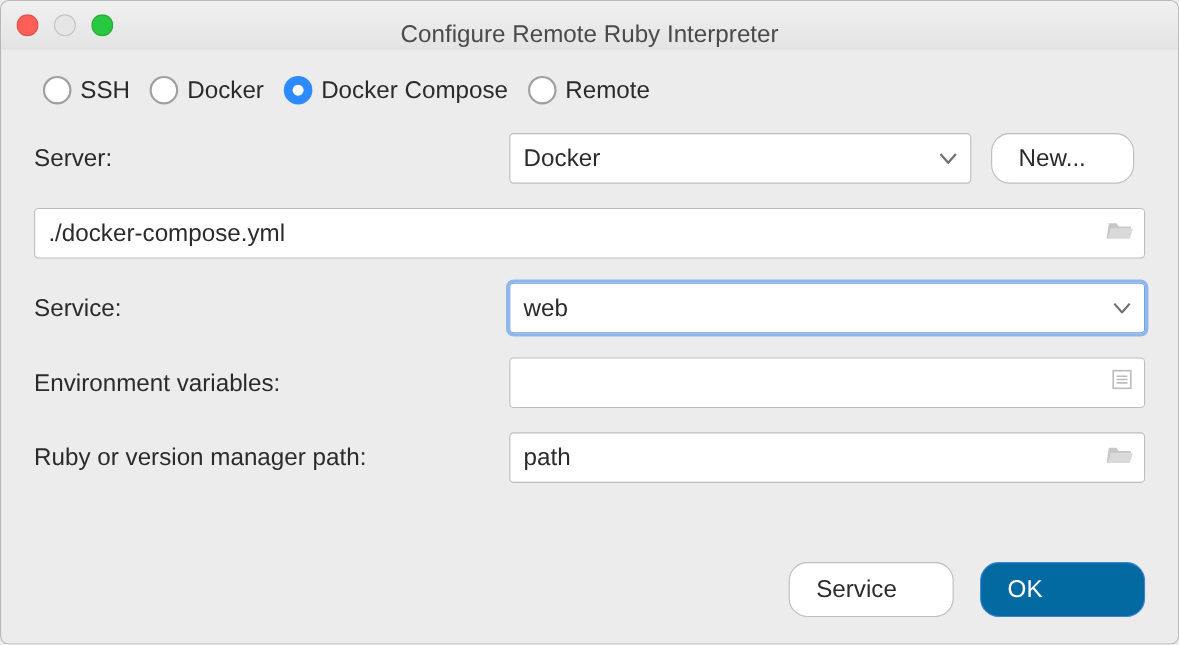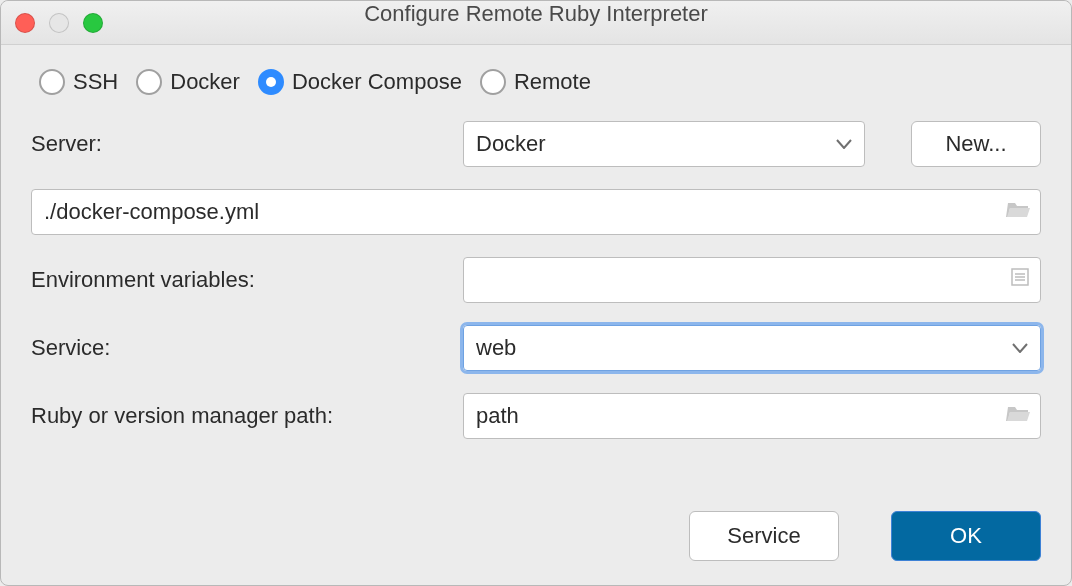--- a/index.html
+++ b/index.html
@@ -23,7 +23,7 @@
   .titlebar {
     height: 44px;
     display: flex;
-    align-items: flex-start;
+    align-items: flex-end;
     position: relative;
     border-bottom: 1px solid #d0d0d0;
     background: linear-gradient(#f0f0f0,#e4e4e4);

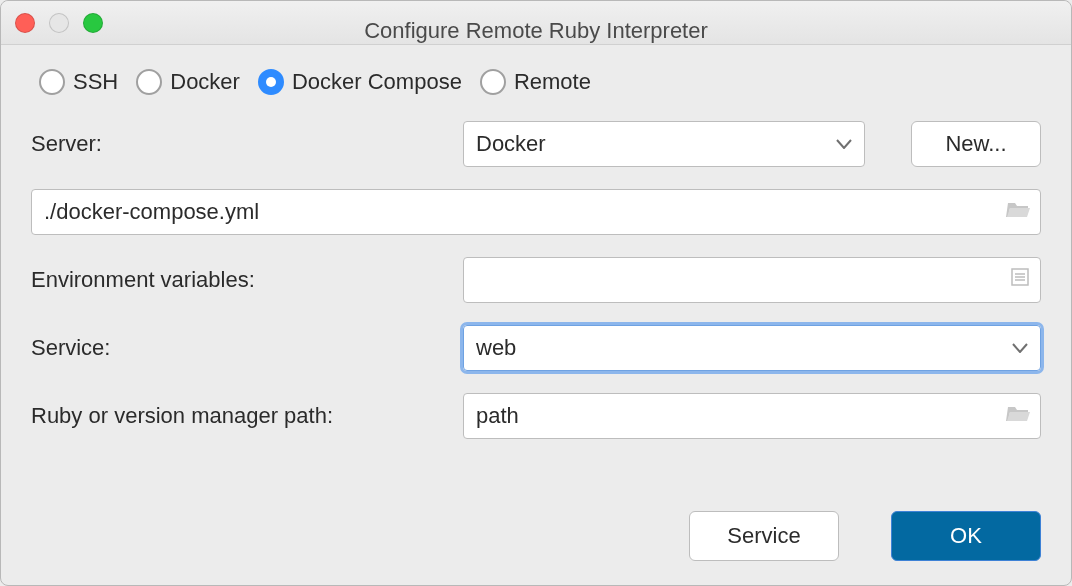--- a/index.html
+++ b/index.html
@@ -131,11 +131,10 @@
     padding: 0 24px;
     background: #fff;
     border: 1px solid #bdbdbd;
-    border-radius: 6px;
-    font-size: 22px;
-    display: flex; align-items: center; justify-content: center;
+    border-radius: 17px;
+    font-size: 22px;
+    display: flex; align-items: center; 
     cursor: pointer;
-    margin-left: 28px;
   }
   .btn.primary {
     background: #0369a1;

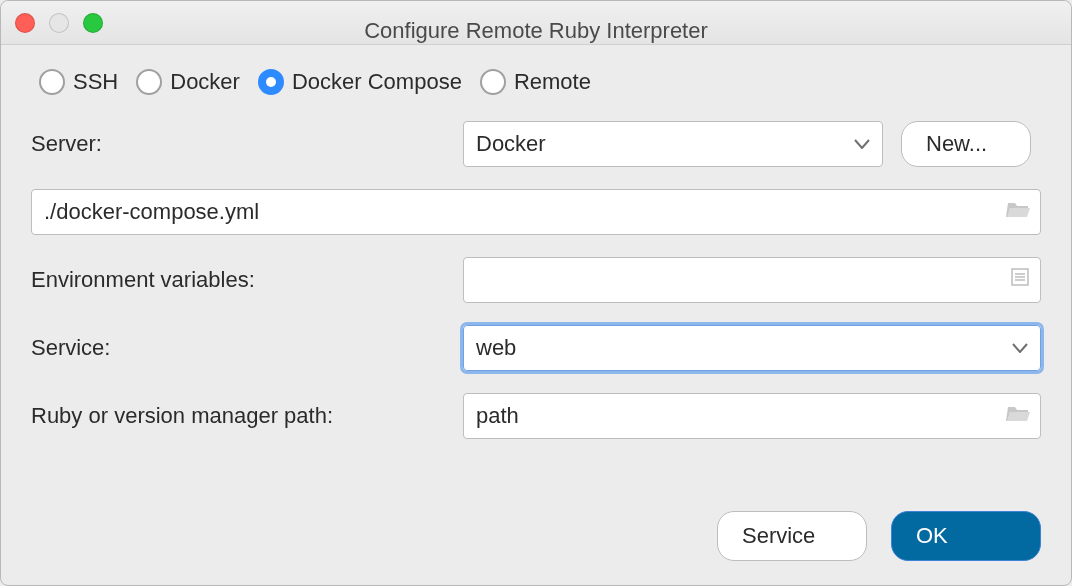--- a/index.html
+++ b/index.html
@@ -232,6 +232,20 @@
       </div>
 
       <div class="row">
+        <div class="label">Service:</div>
+        <div class="field-wrap">
+          <div class="select-box focused">
+            <span>web</span>
+            <span class="select-caret">
+              <svg width="16" height="10" viewBox="0 0 16 10">
+                  <path d="M1 1 L8 9 L15 1" fill="none" stroke="#707070" stroke-width="2"></path>
+                </svg>
+            </span>
+          </div>
+        </div>
+      </div>
+
+      <div class="row">
         <div class="label">Environment variables:</div>
         <div class="field-wrap">
           <div class="input-box">
@@ -249,20 +263,6 @@
       </div>
 
       <div class="row">
-        <div class="label">Service:</div>
-        <div class="field-wrap">
-          <div class="select-box focused">
-            <span>web</span>
-            <span class="select-caret">
-              <svg width="16" height="10" viewBox="0 0 16 10">
-                  <path d="M1 1 L8 9 L15 1" fill="none" stroke="#707070" stroke-width="2"></path>
-                </svg>
-            </span>
-          </div>
-        </div>
-      </div>
-
-      <div class="row">
         <div class="label">Ruby or version manager path:</div>
         <div class="field-wrap">
           <div class="input-box">

